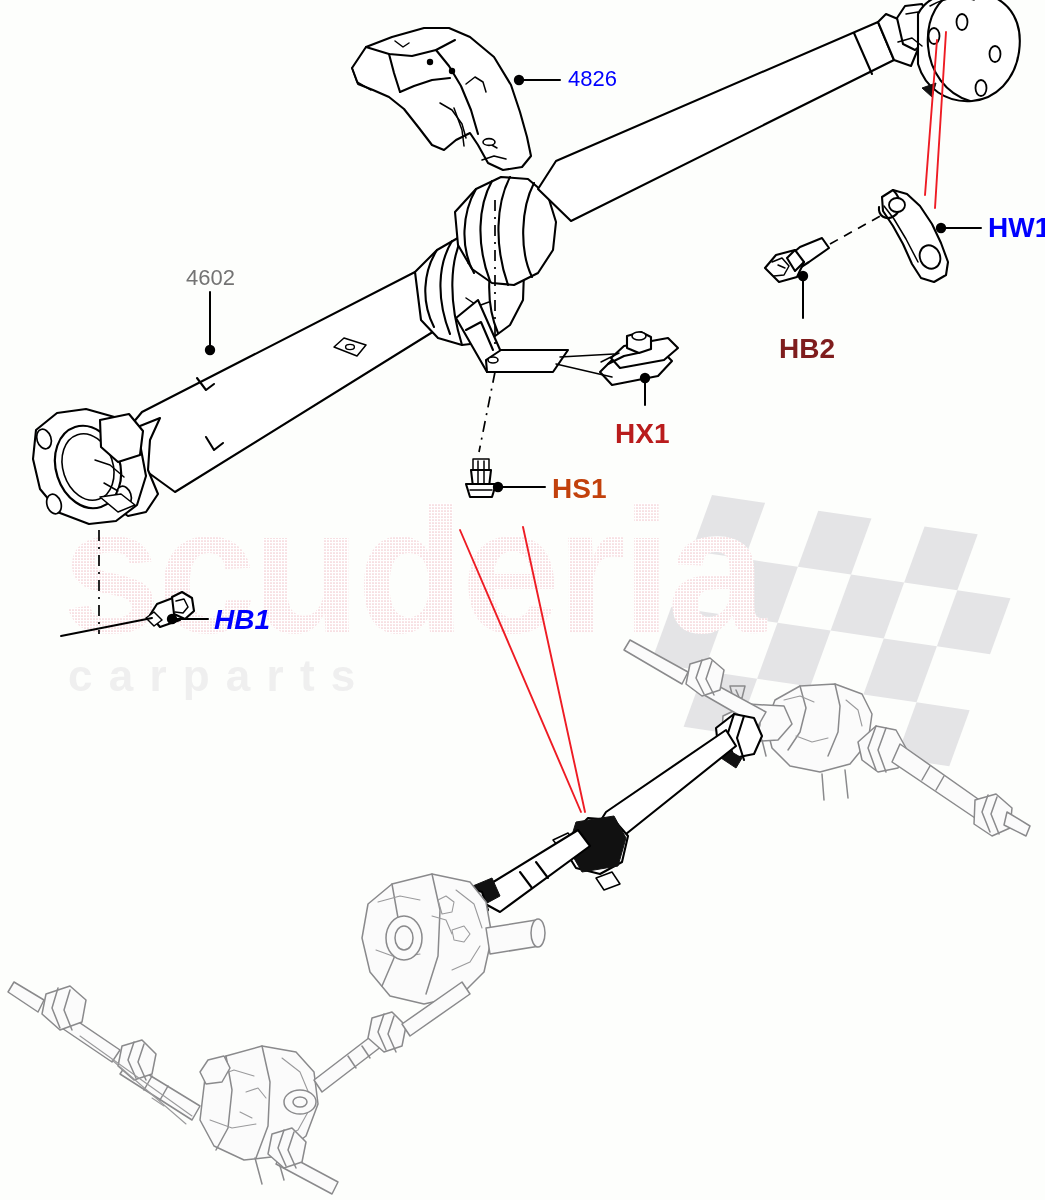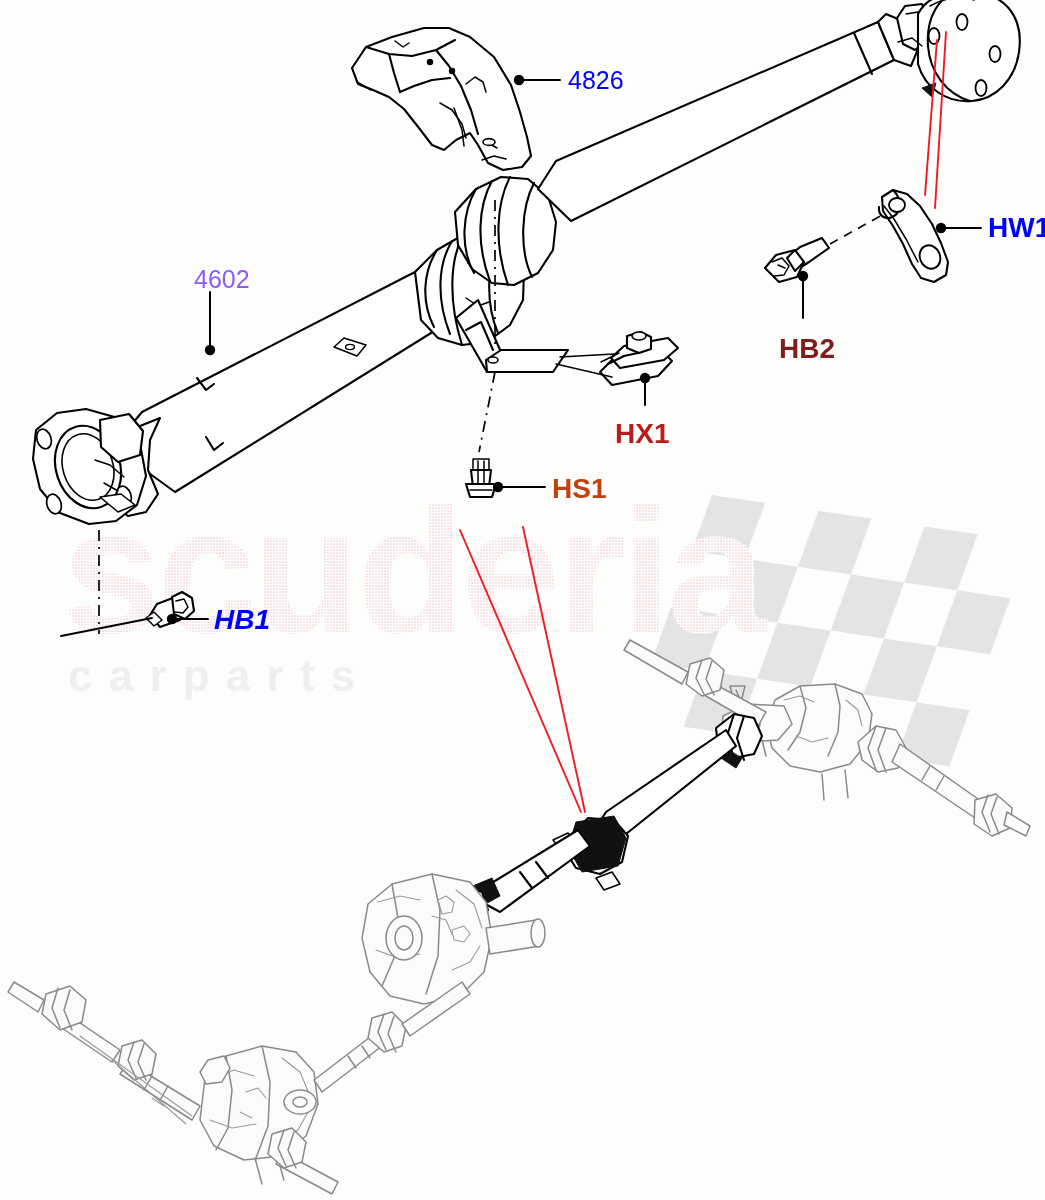--- a/index.html
+++ b/index.html
@@ -35,7 +35,7 @@
     white-space: nowrap;
     letter-spacing: 0px;
   }
-  .callout.num { font-size: 25px; }
+  .callout.num { font-size: 22px; }
   .callout.code { font-size: 28px; font-weight: 700; }
 
   svg { display: block; }

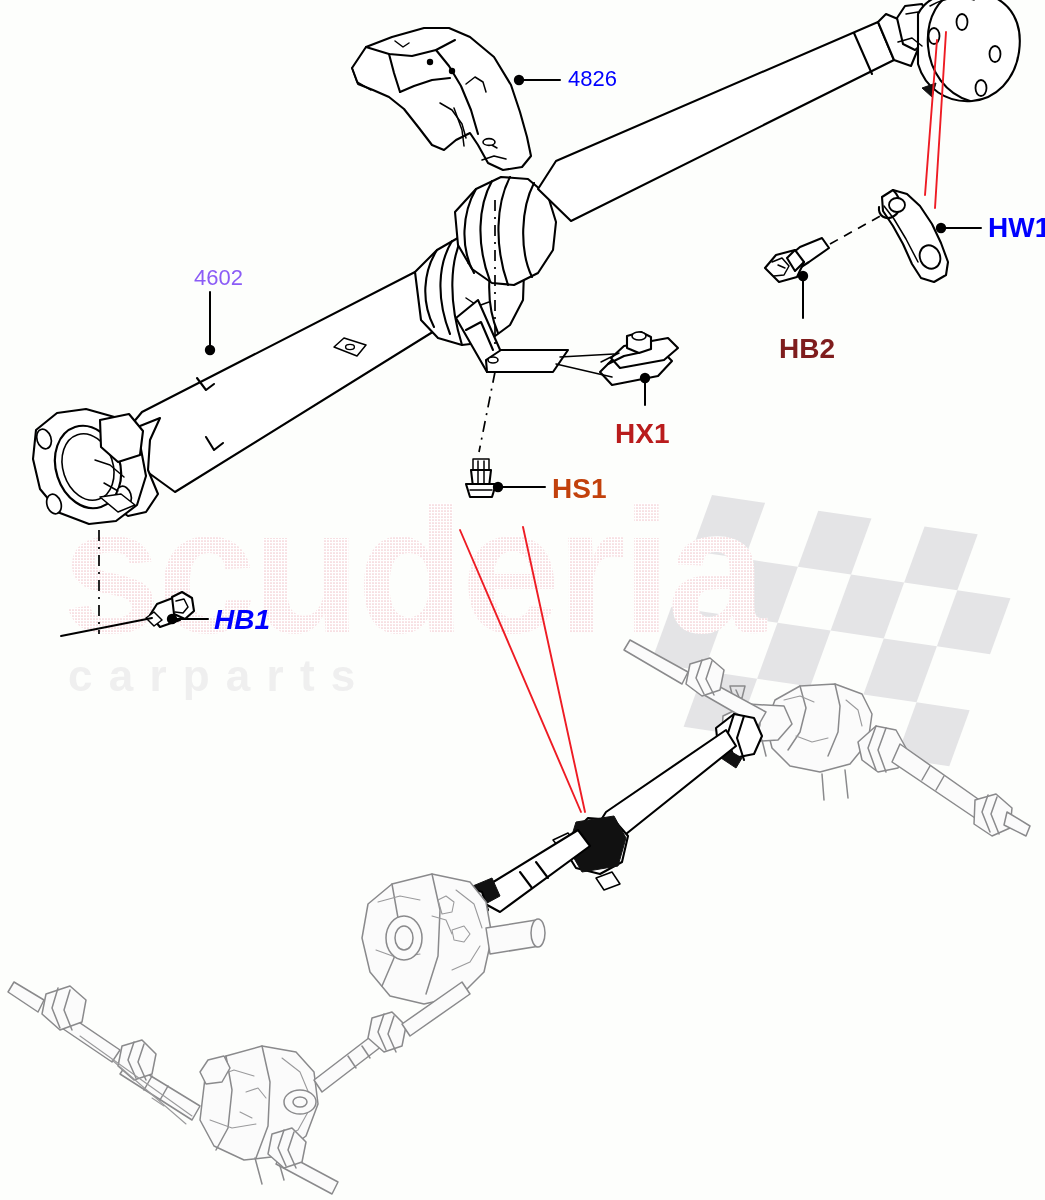--- a/index.html
+++ b/index.html
@@ -395,7 +395,7 @@
 
   <div id="label-layer">
       <div class="callout num" style="left: 568px; top: 66px; color: rgb(0, 0, 255);">4826</div>
-      <div class="callout num" style="left: 194px; top: 265px; color: #8b5cf6;">4602</div>
+      <div class="callout num" style="left: 186px; top: 265px; color: #737373;">4602</div>
       <div class="callout code" style="left: 988px; top: 212px; color: rgb(0, 0, 255);">HW1</div>
       <div class="callout code" style="left: 779px; top: 333px; color: #7f1d1d;">HB2</div>
       <div class="callout code" style="left: 615px; top: 418px; color: #b91c1c;">HX1</div>

